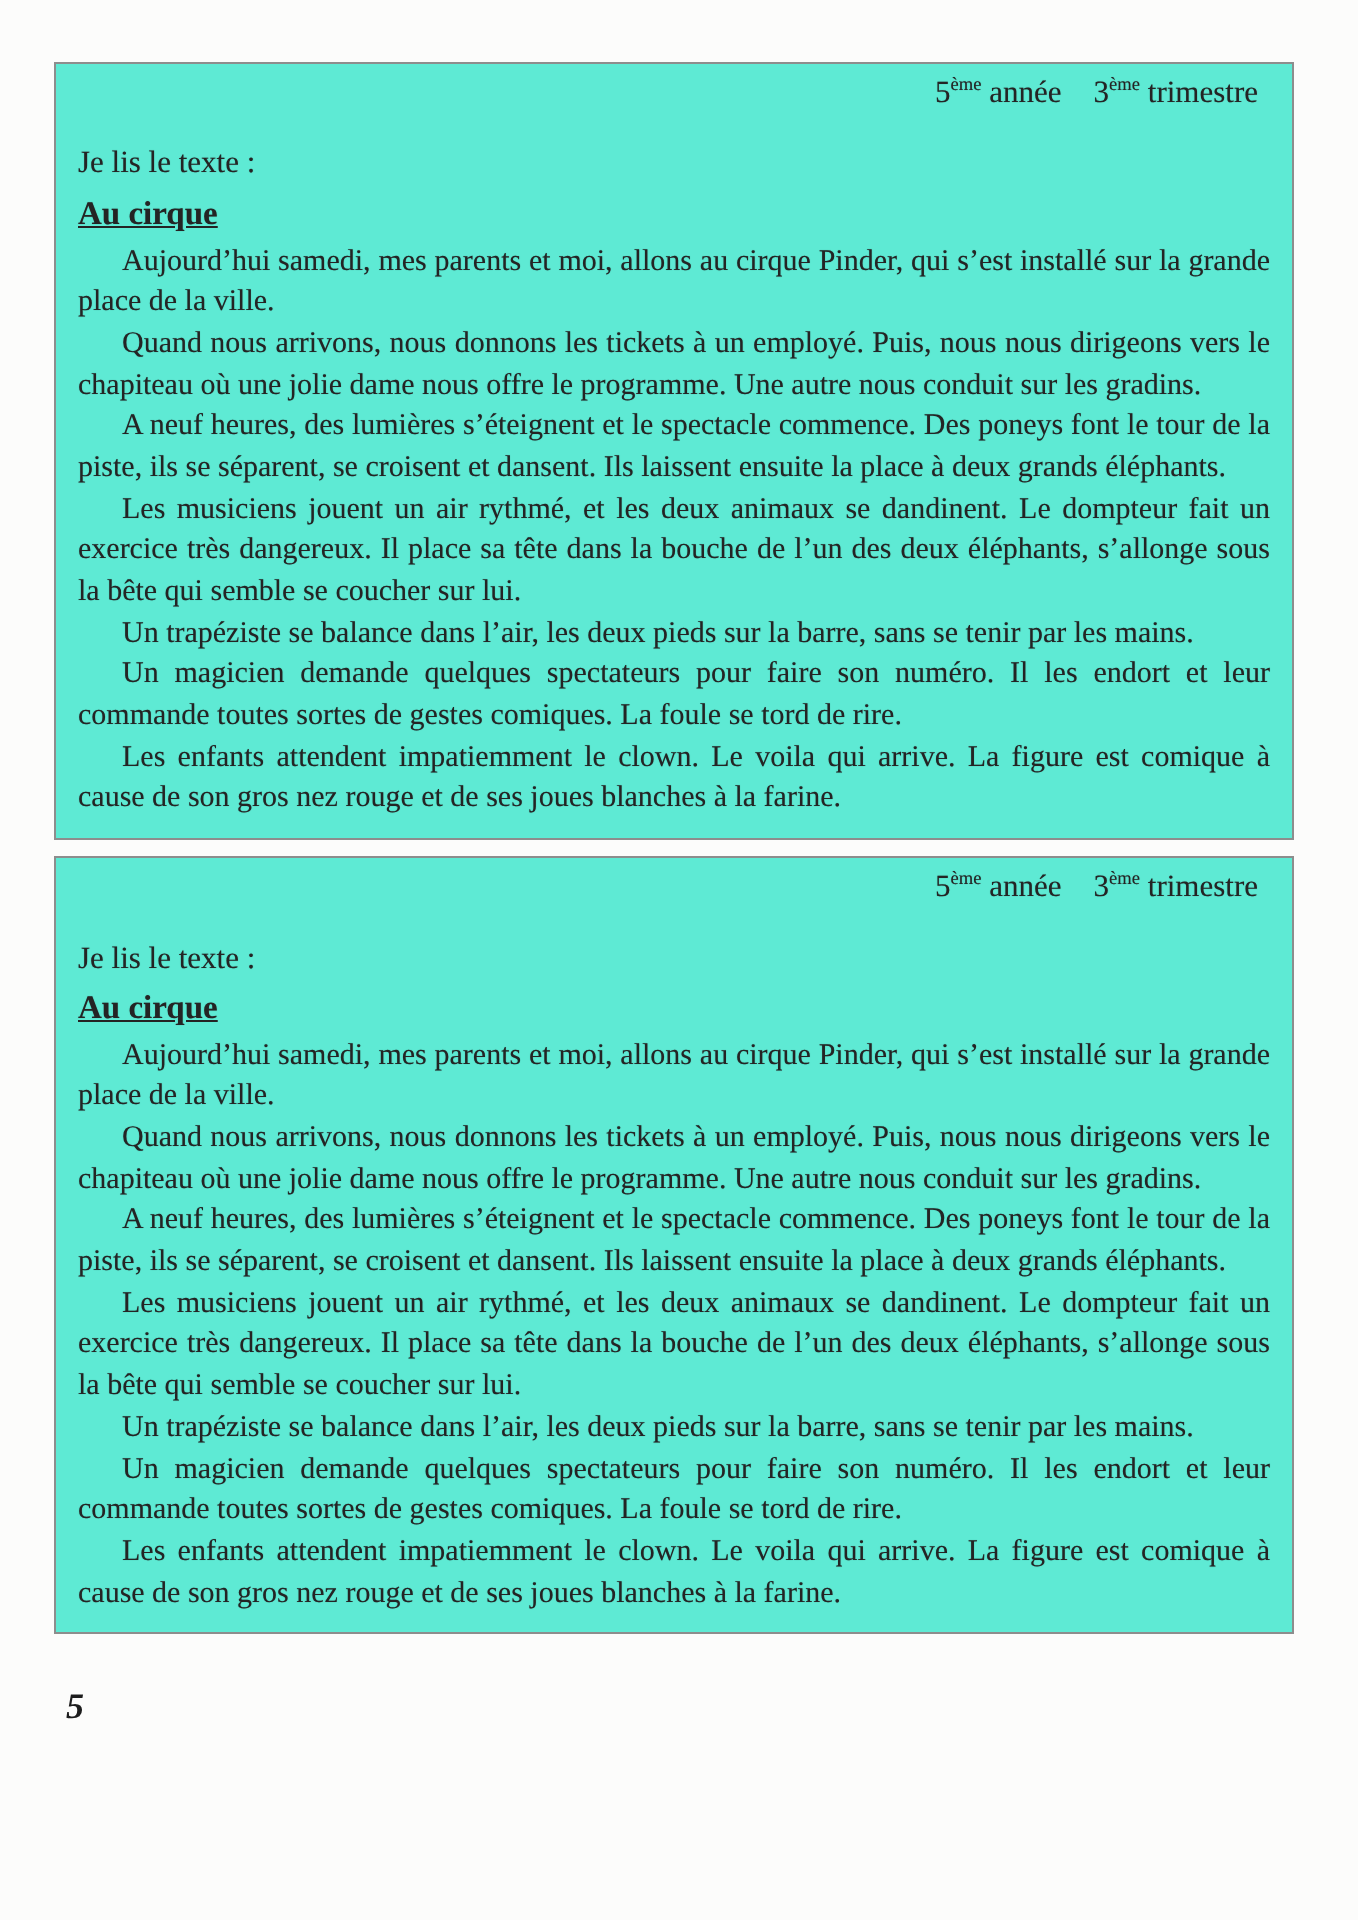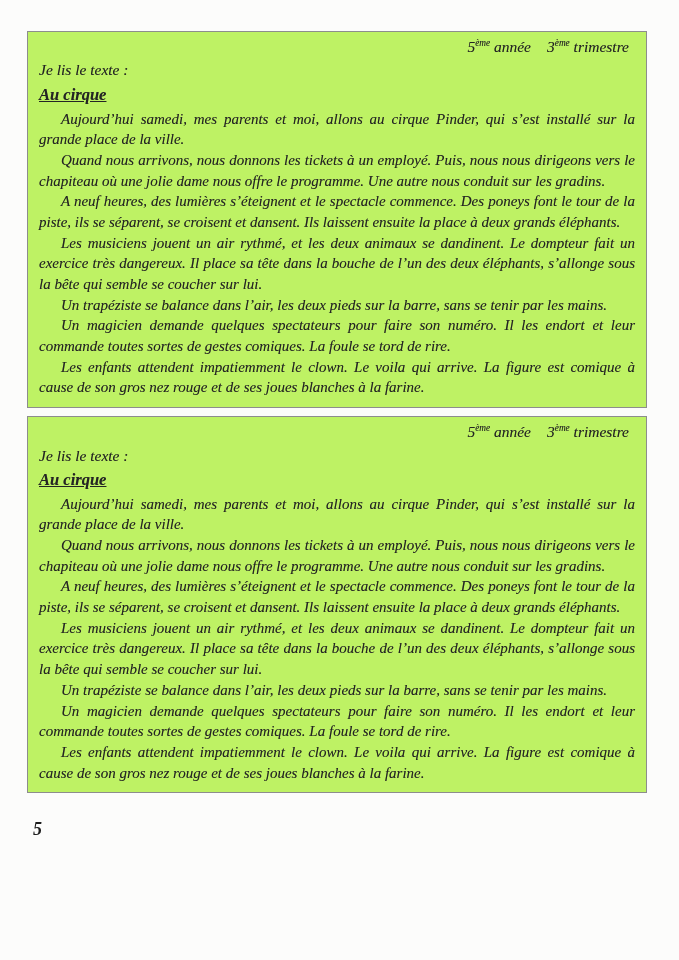--- a/index.html
+++ b/index.html
@@ -19,9 +19,8 @@
     width: 620px;
     margin-left: 27px;
     border: 1.5px solid #8d8d8d;
-    background: #bef264;
+    background: #5eead4;
     padding: 4px 11px 9px 11px;
-    font-style: italic;
     font-size: 15px;
     line-height: 1.38;
     text-shadow: 0 0 0.5px rgba(20,20,20,0.35);

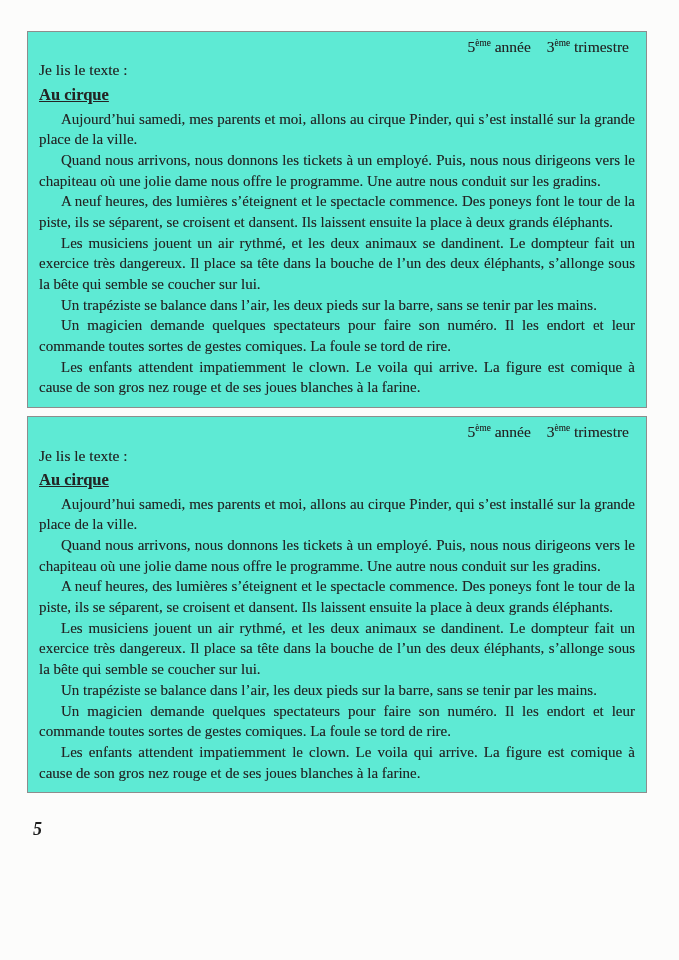--- a/index.html
+++ b/index.html
@@ -39,7 +39,7 @@
   }
   .hdr .term-part { margin-left: 16px; }
   .instruction {
-    margin-top: 2px;
+    margin-top: 14px;
     font-size: 15.5px;
   }
   .title {

